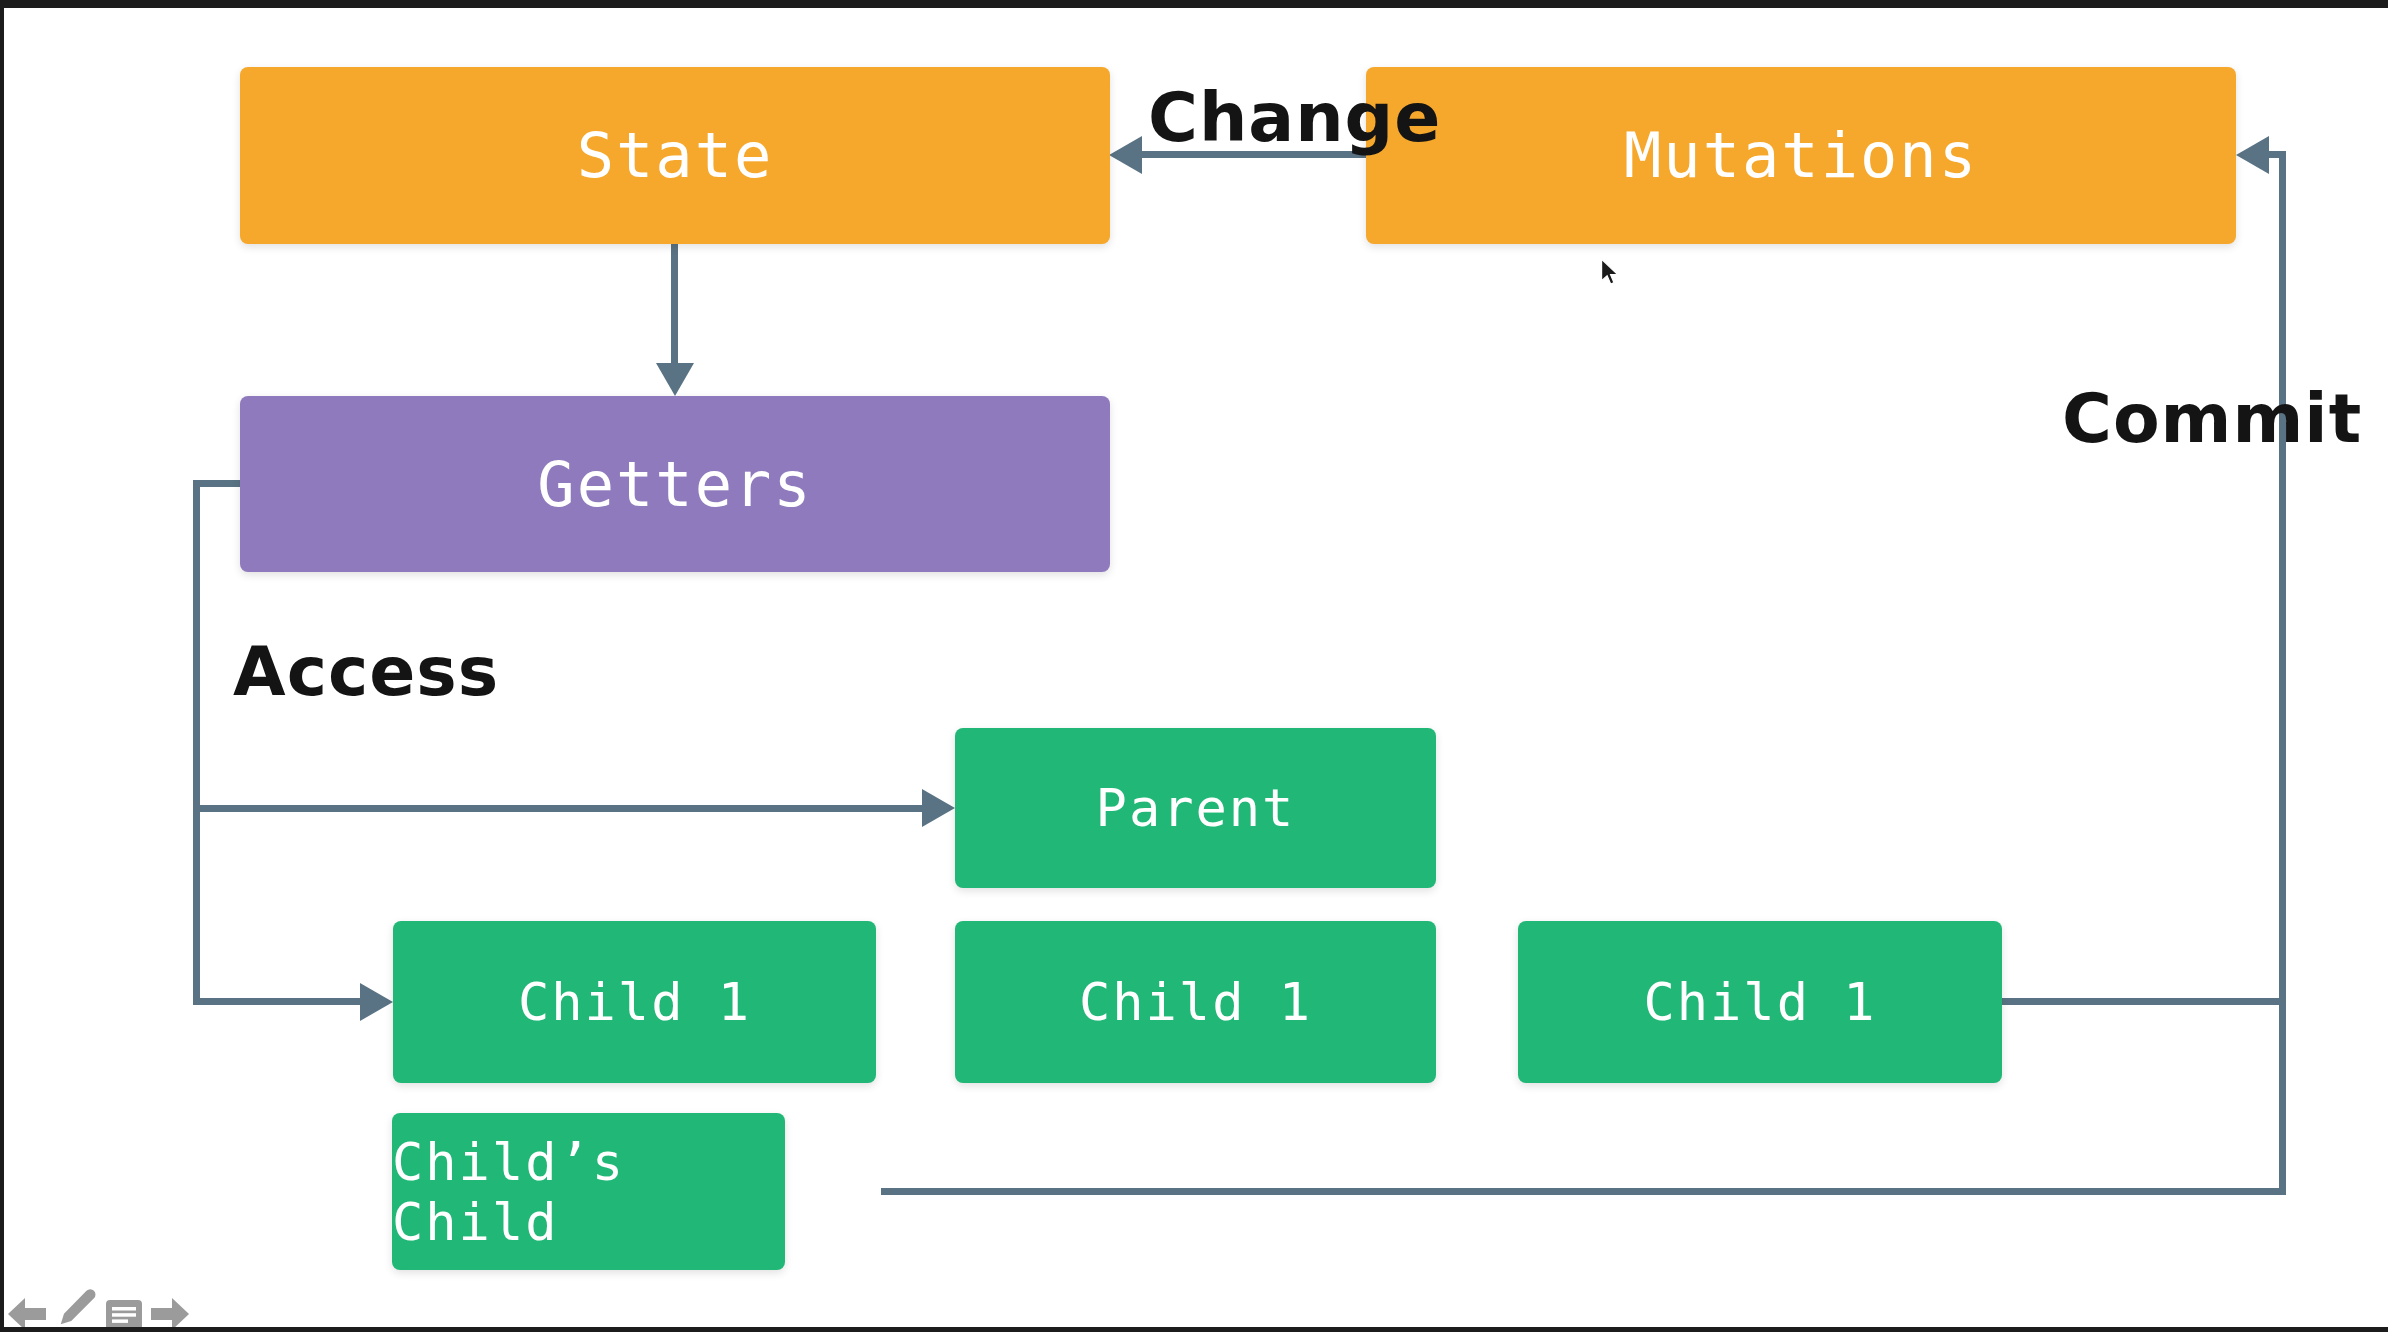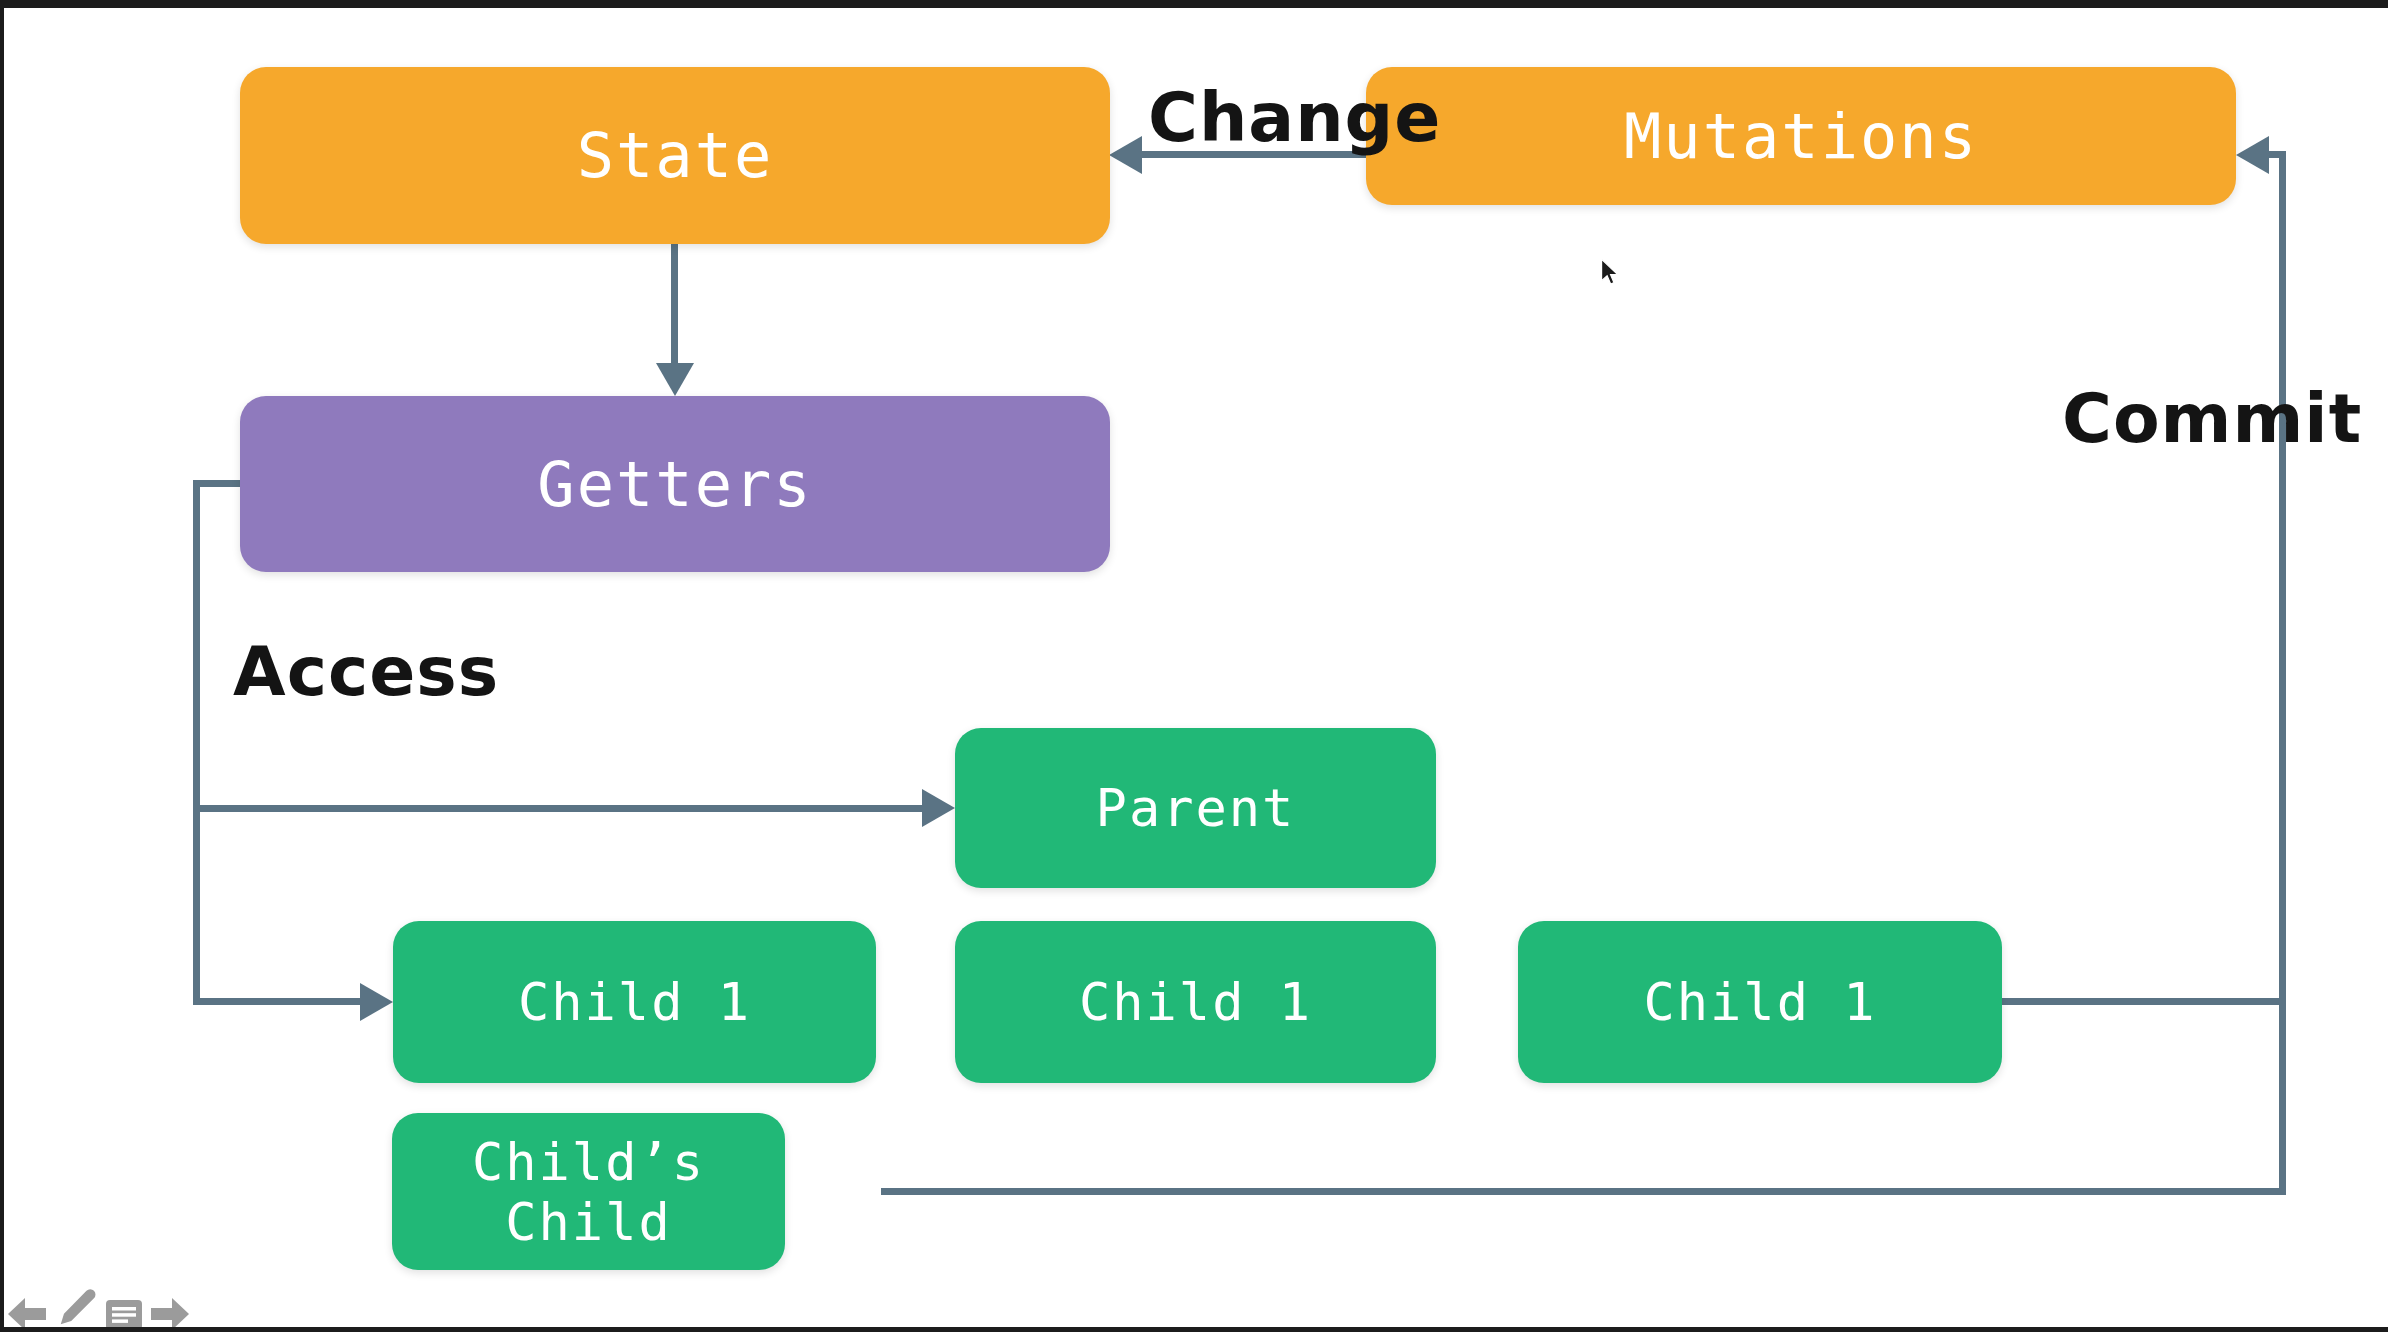--- a/index.html
+++ b/index.html
@@ -11,9 +11,9 @@
   .bar.left{left:0;top:0;width:4px;height:1332px;}
   .bar.bottom{left:0;top:1327px;width:2388px;height:5px;}
 
-  .node{position:absolute;border-radius:26px;display:flex;align-items:center;justify-content:center;
+  .node{position:absolute;border-radius:8px;display:flex;align-items:center;justify-content:center;
         color:var(--box_text,#fff);z-index:2;letter-spacing:2px;
-        box-shadow:0 3px 8px rgba(0,0,0,0.12);text-align:center;}
+        box-shadow:0 3px 8px rgba(0,0,0,0.12);}
   .node.big{font-size:62px;}
   .node.small{font-size:52px;}
   .node.orange{background:var(--orange,#F6A82C);}

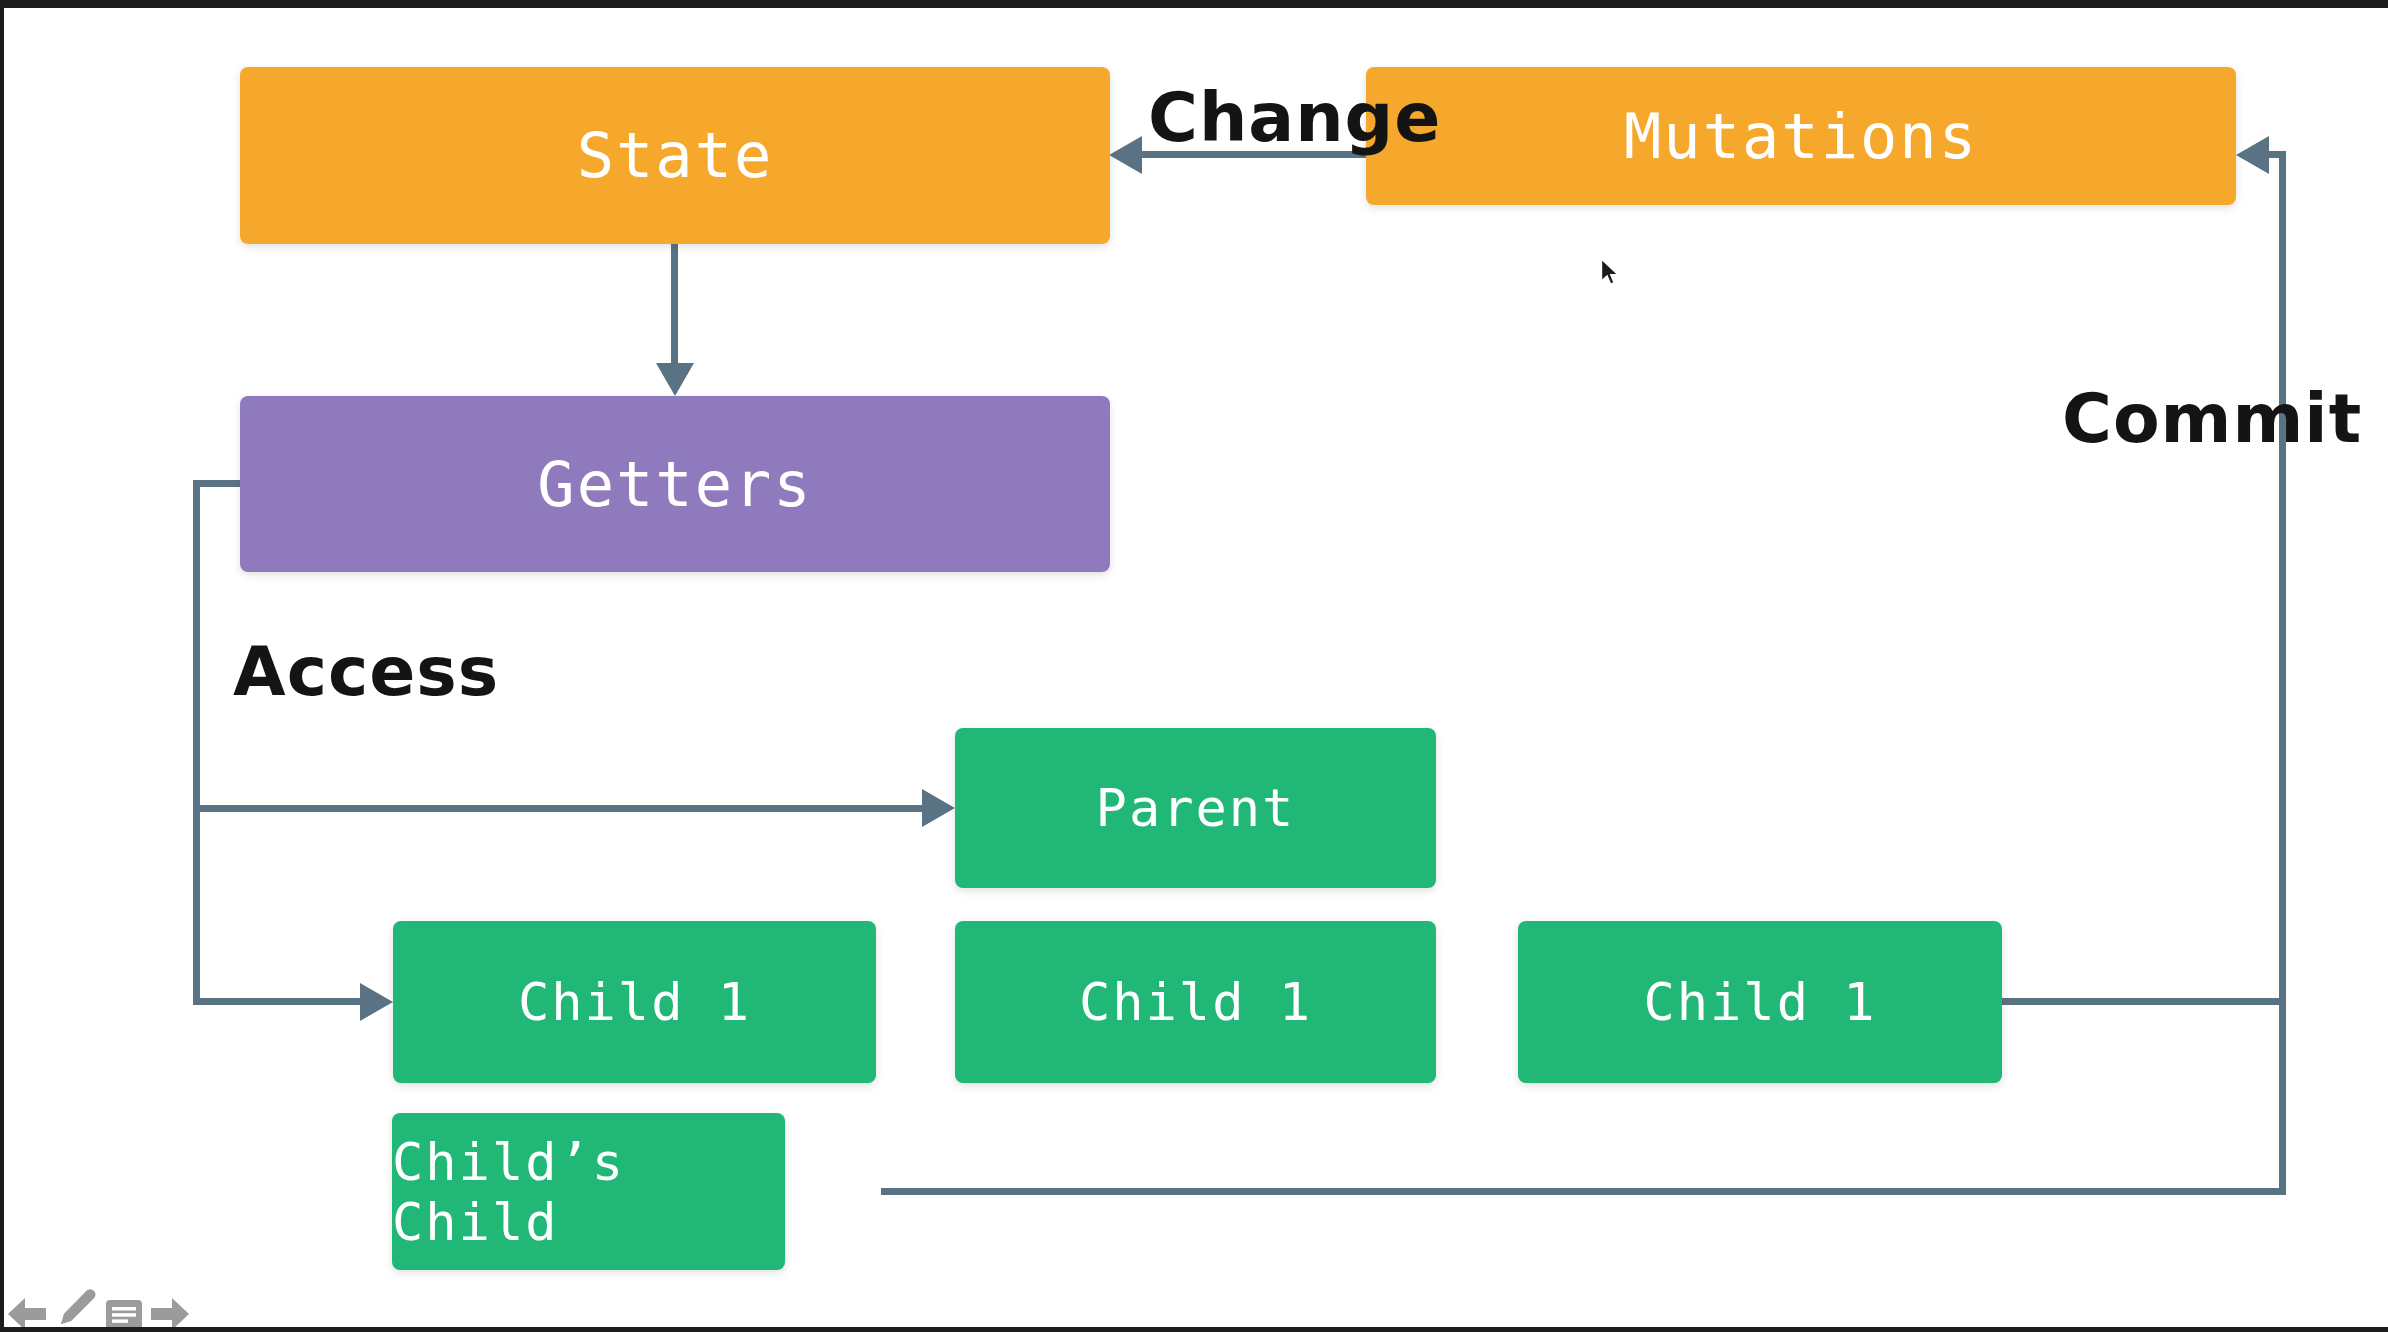--- a/index.html
+++ b/index.html
@@ -21,7 +21,7 @@
   .node.green{background:var(--green,#21B877);}
 
   #n-state{left:240px;top:67px;width:870px;height:177px;}
-  #n-mutations{left:1366px;top:67px;width:870px;height:138px;}
+  #n-mutations{left:1366px;top:67px;width:870px;height:177px;}
   #n-getters{left:240px;top:396px;width:870px;height:176px;}
   #n-parent{left:955px;top:728px;width:481px;height:160px;}
   #n-child1a{left:393px;top:921px;width:483px;height:162px;}

